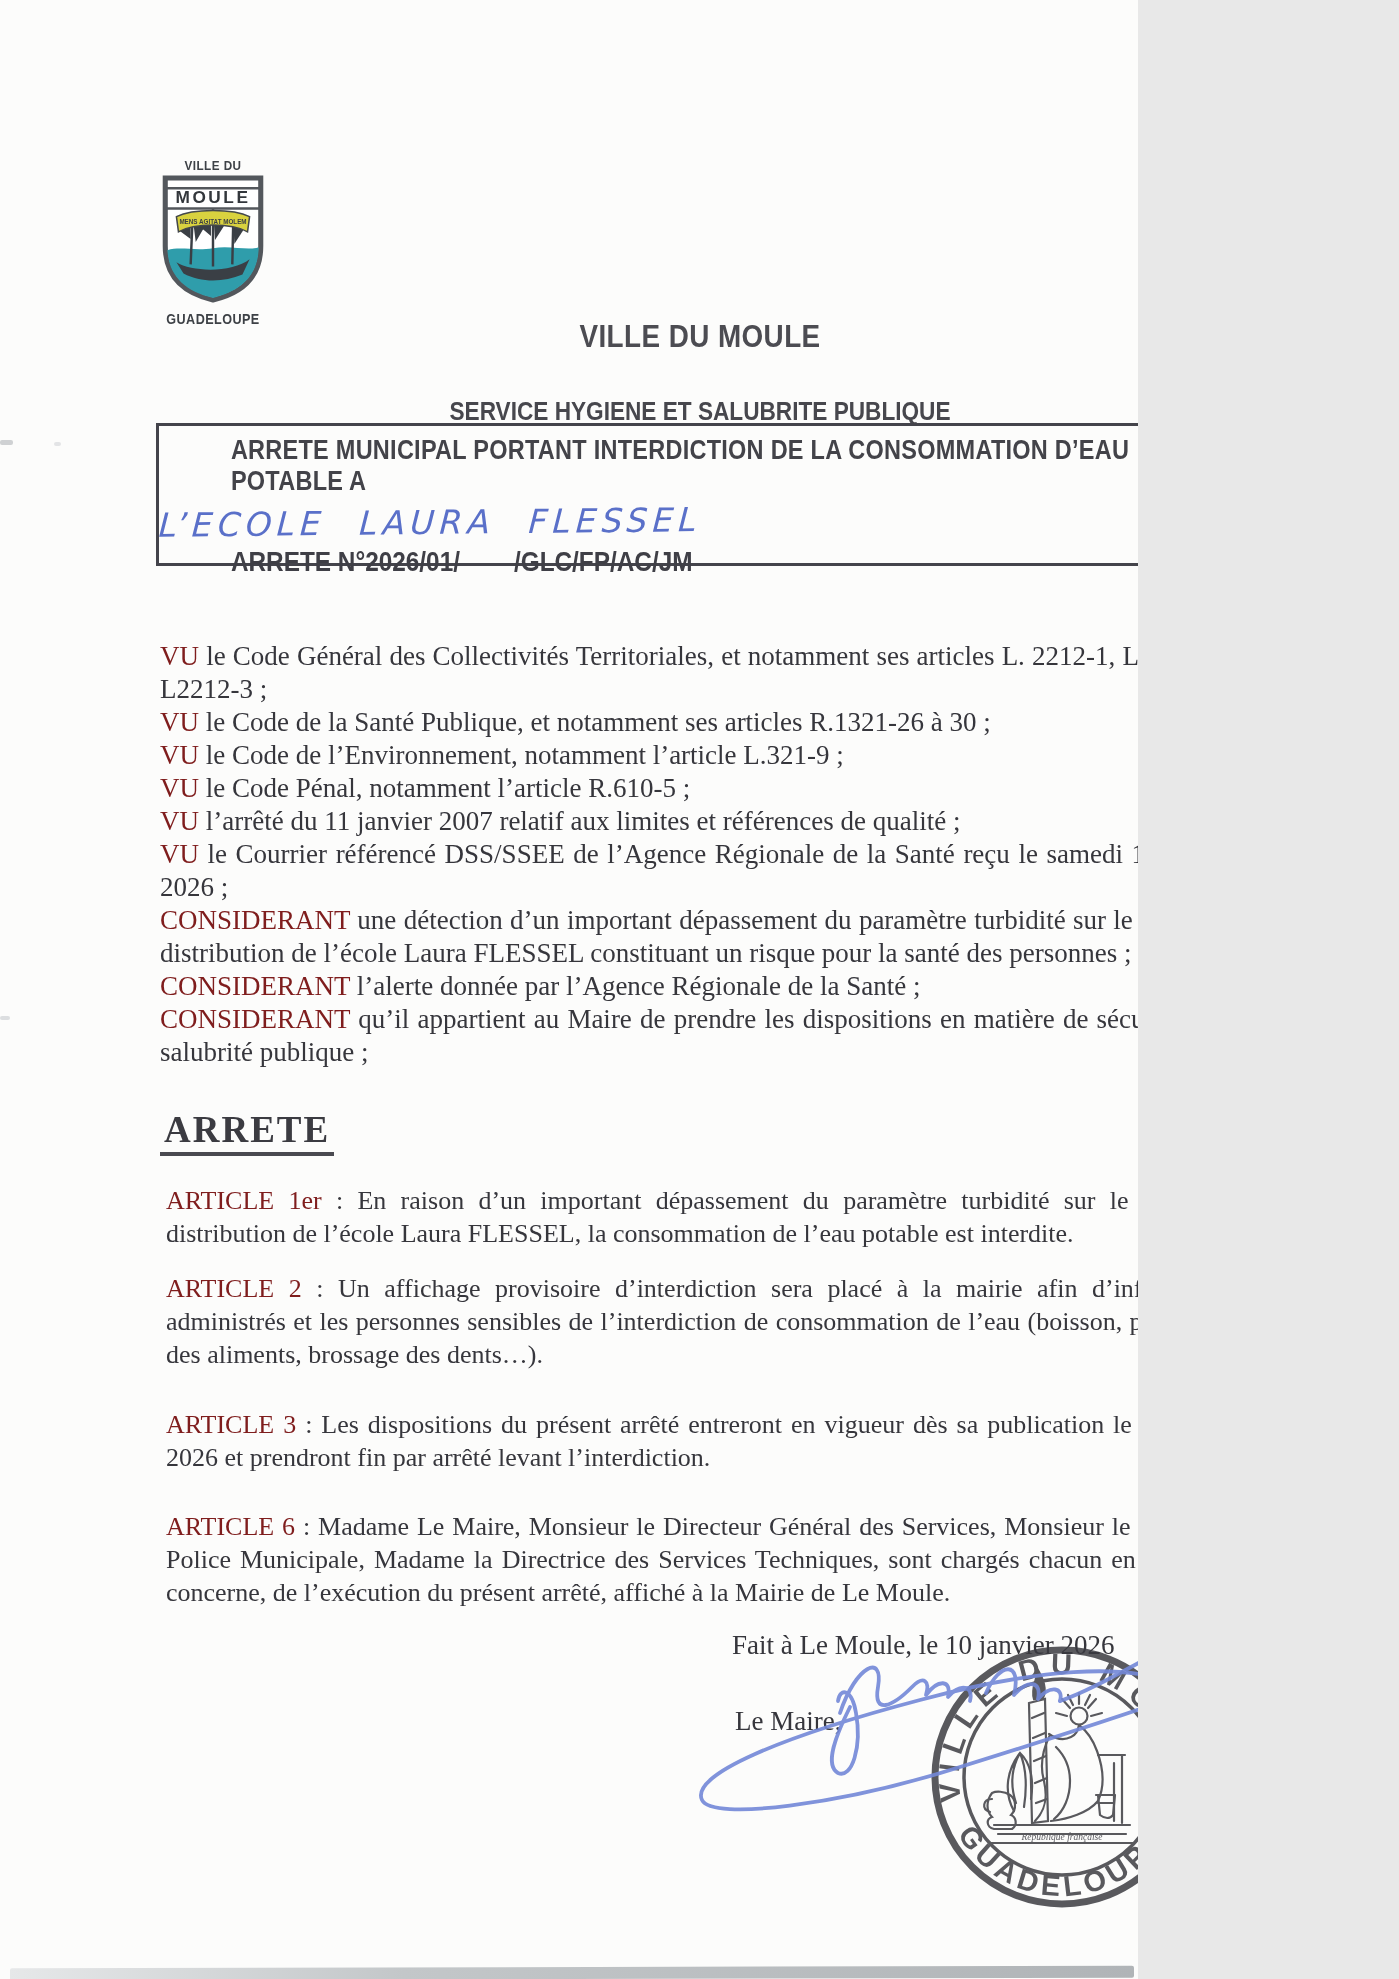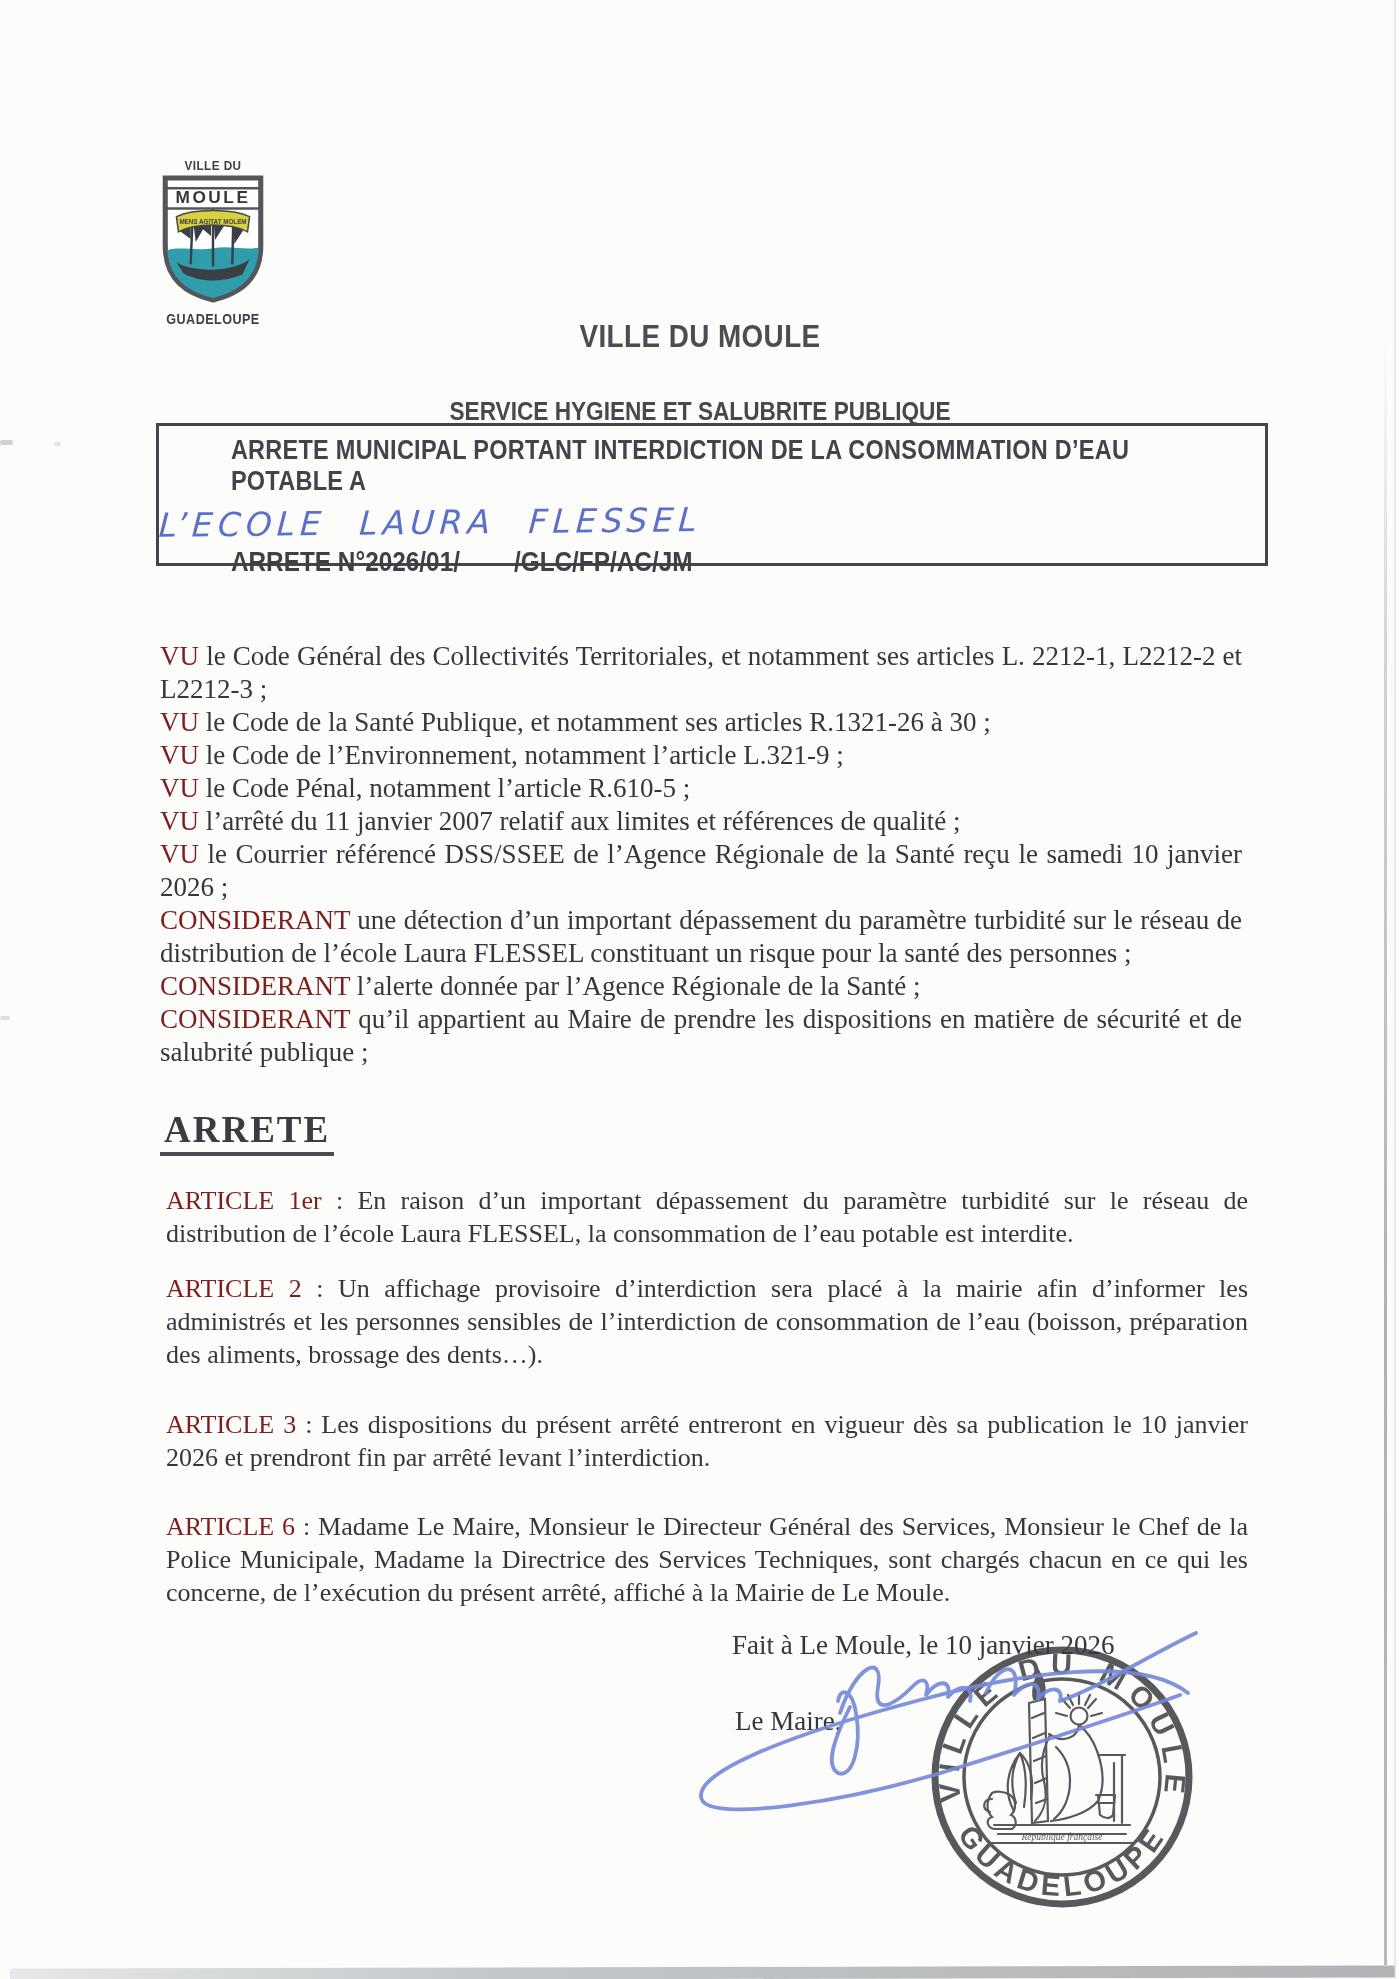--- a/index.html
+++ b/index.html
@@ -4,7 +4,7 @@
 <style>
   html,body{margin:0;padding:0;background:#e8e8e8;}
   .page{
-    position:relative;width:1399px;height:1979px;background:#fcfcfb;
+    position:relative;width:1138px;height:1979px;background:#fcfcfb;
     overflow:hidden;font-family:"Liberation Serif","DejaVu Serif",serif;color:#36363c;
   }
   

